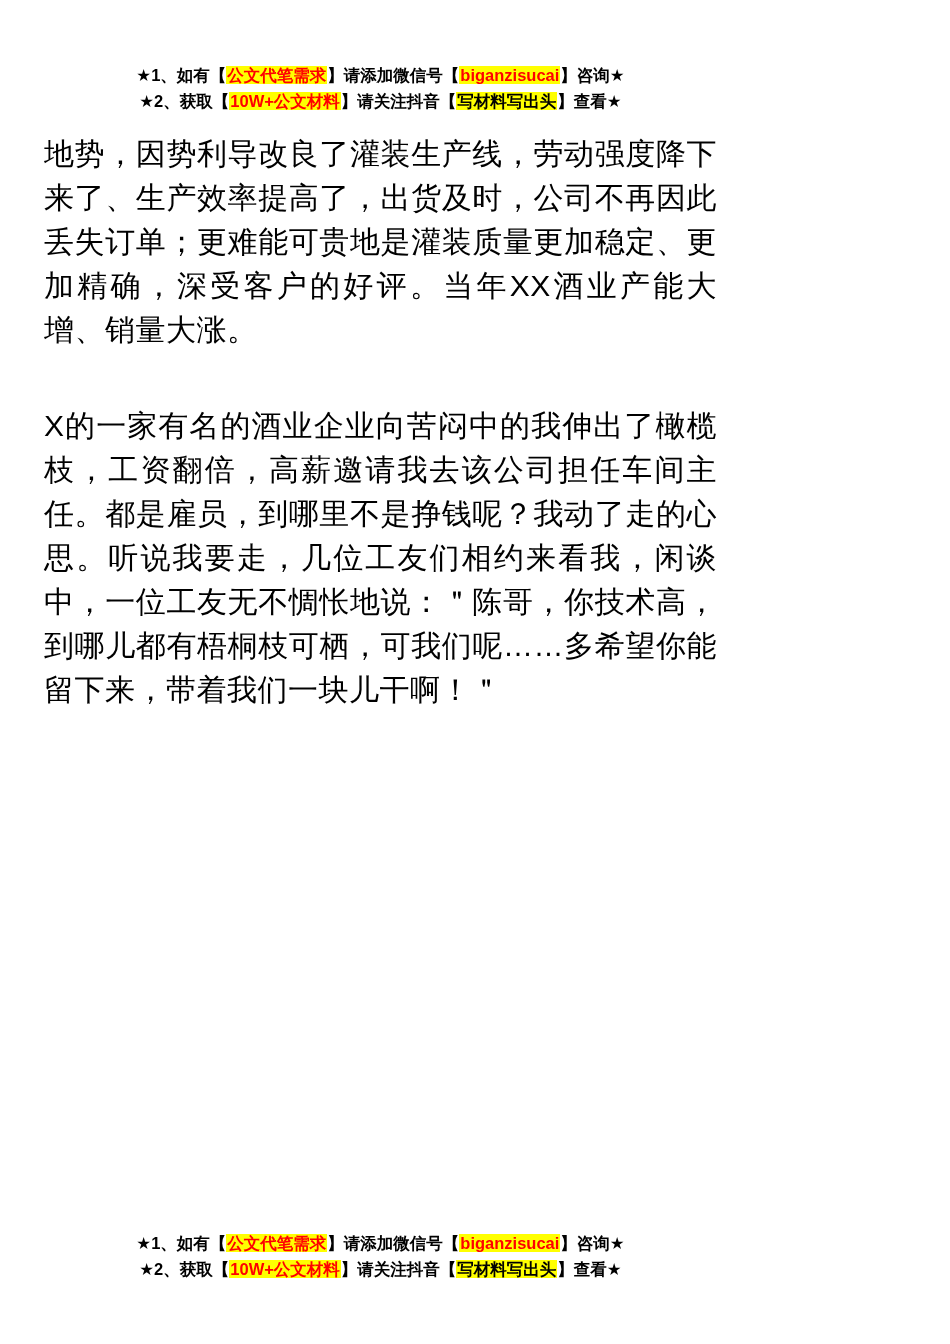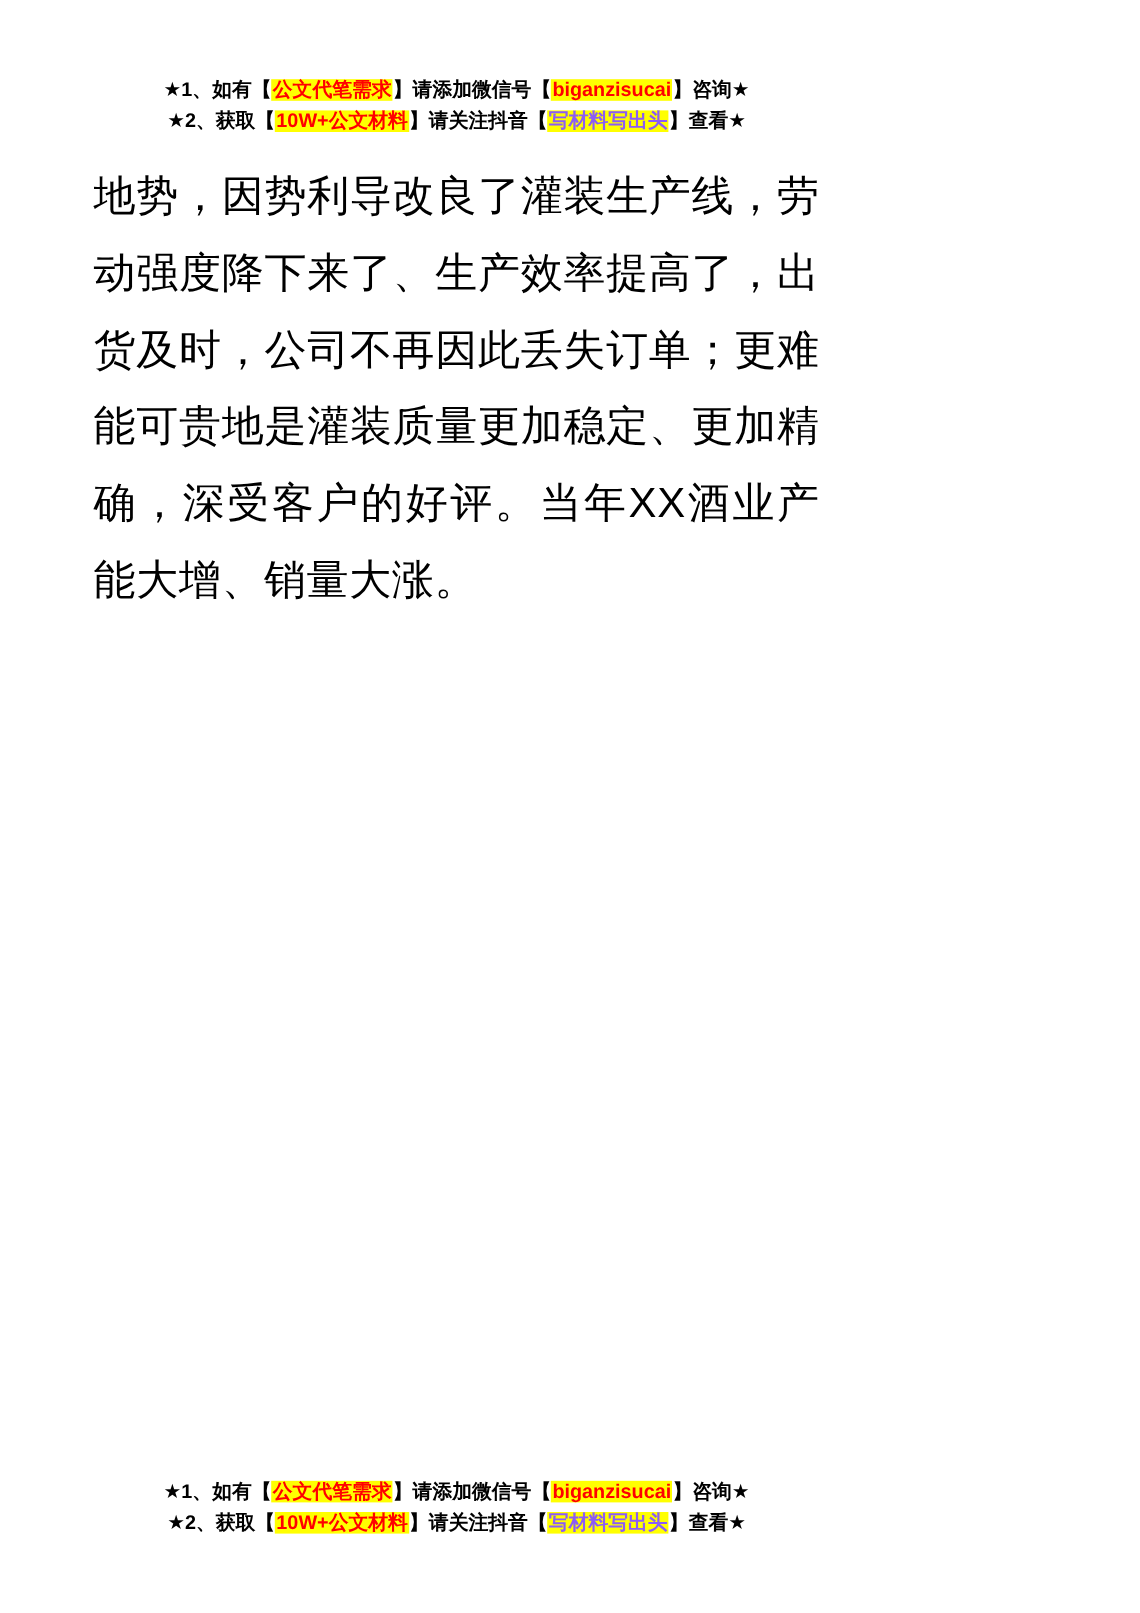--- a/index.html
+++ b/index.html
@@ -19,7 +19,7 @@
     width: 761px;
     height: 1344px;
     box-sizing: border-box;
-    padding: 0 78px;
+    padding: 0 44px;
     position: relative;
   }
 

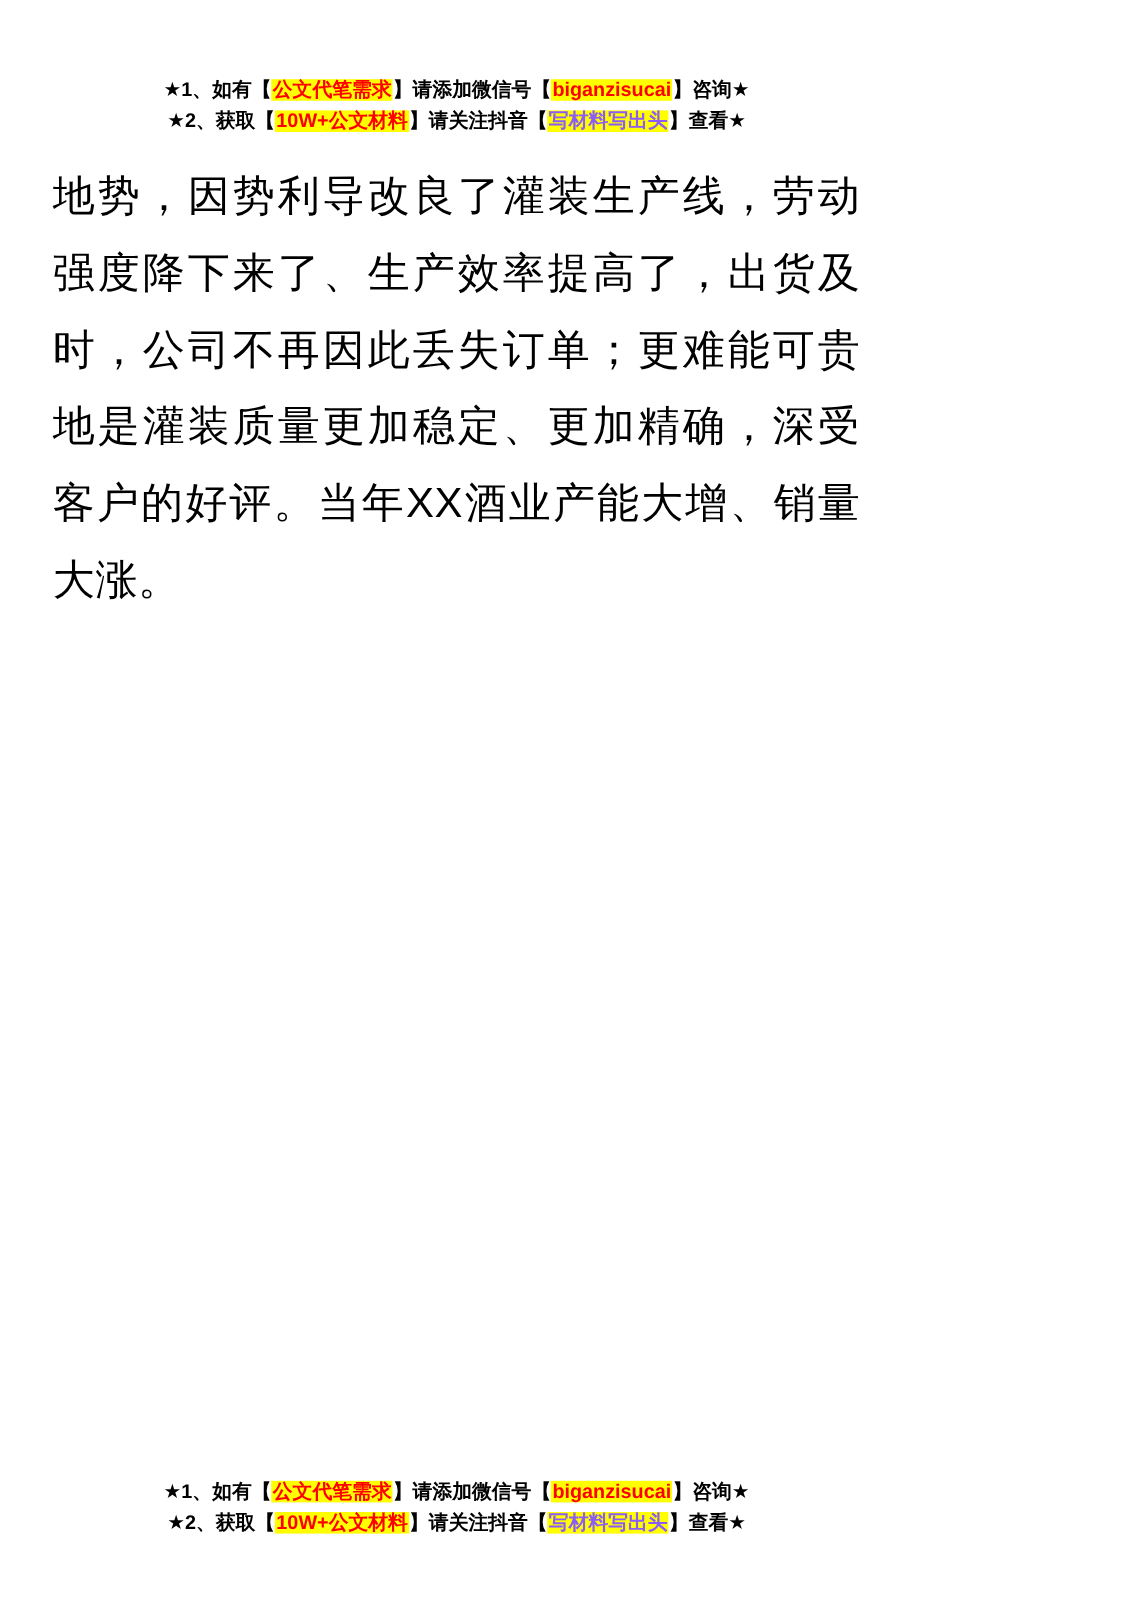--- a/index.html
+++ b/index.html
@@ -48,7 +48,7 @@
   }
   .promo .hl-black {
     background: #ffff00;
-    color: #8b5cf6;
+    color: #000000;
     padding: 0 1px;
   }
 

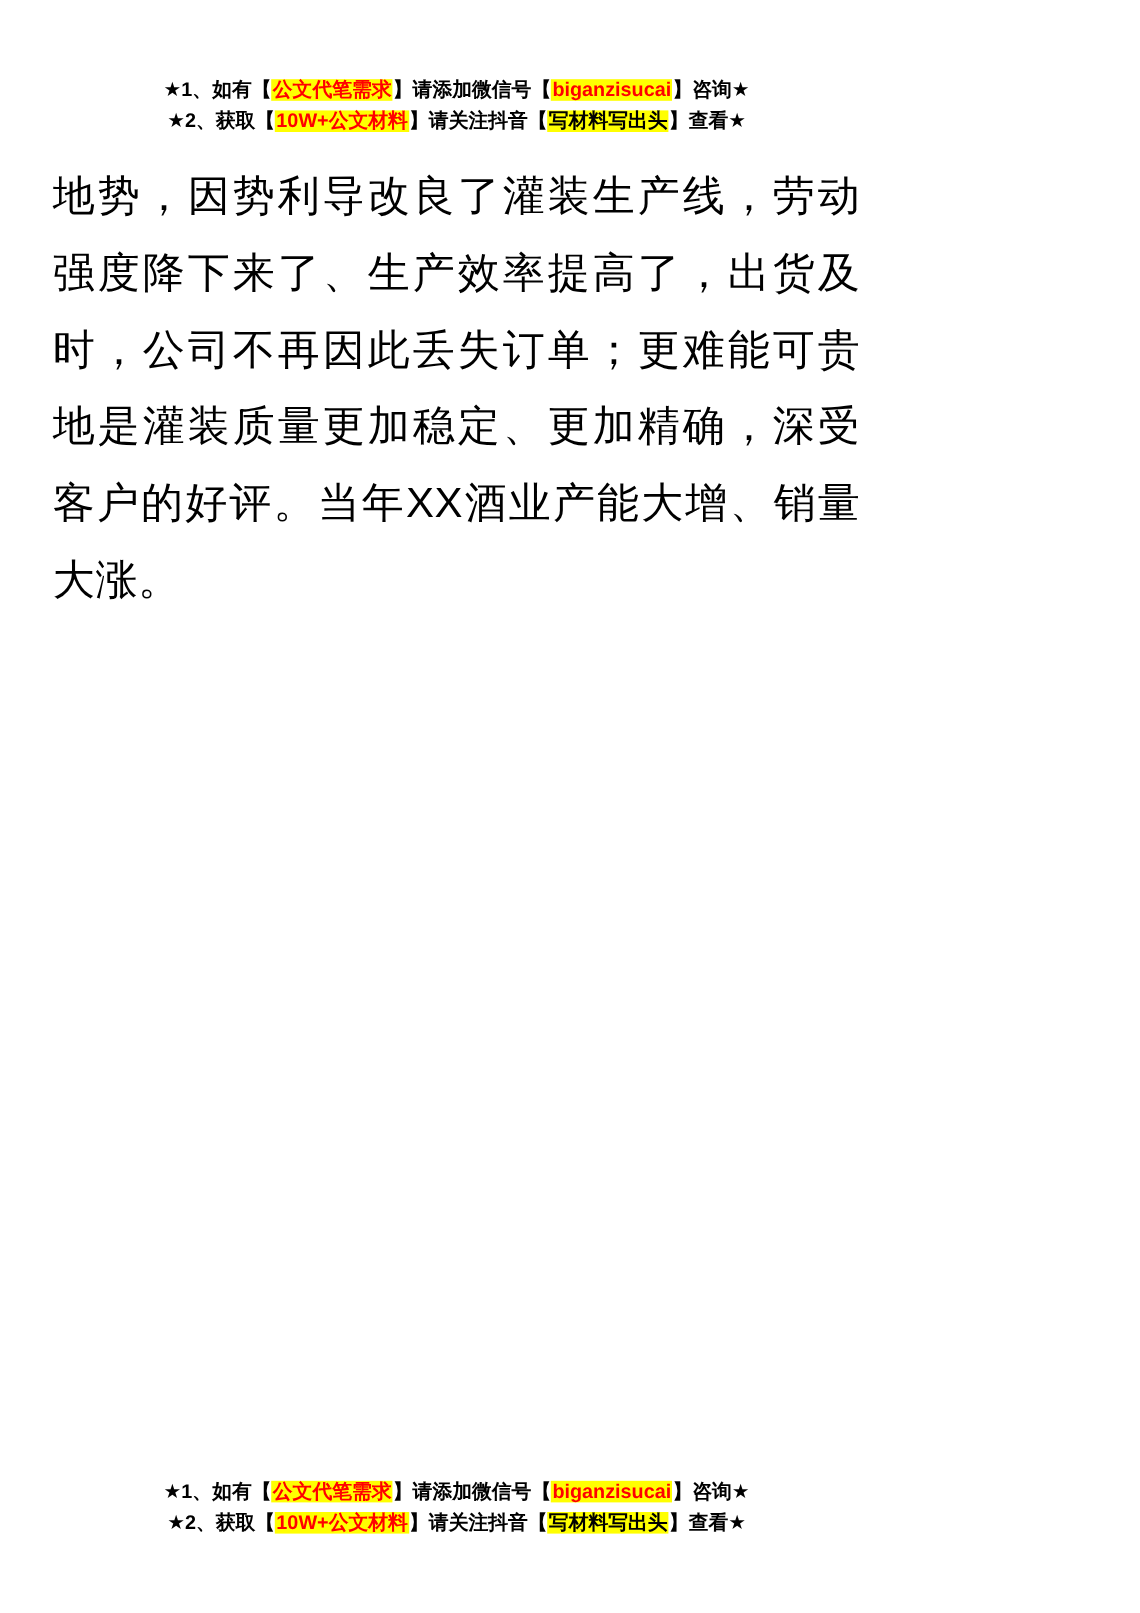--- a/index.html
+++ b/index.html
@@ -55,8 +55,8 @@
   
   .body-text {
     margin-top: 18px;
-    font-size: 35px;
-    line-height: 64px;
+    font-size: 30px;
+    line-height: 44px;
     text-align: justify;
     text-justify: inter-ideograph;
     letter-spacing: 0.5px;

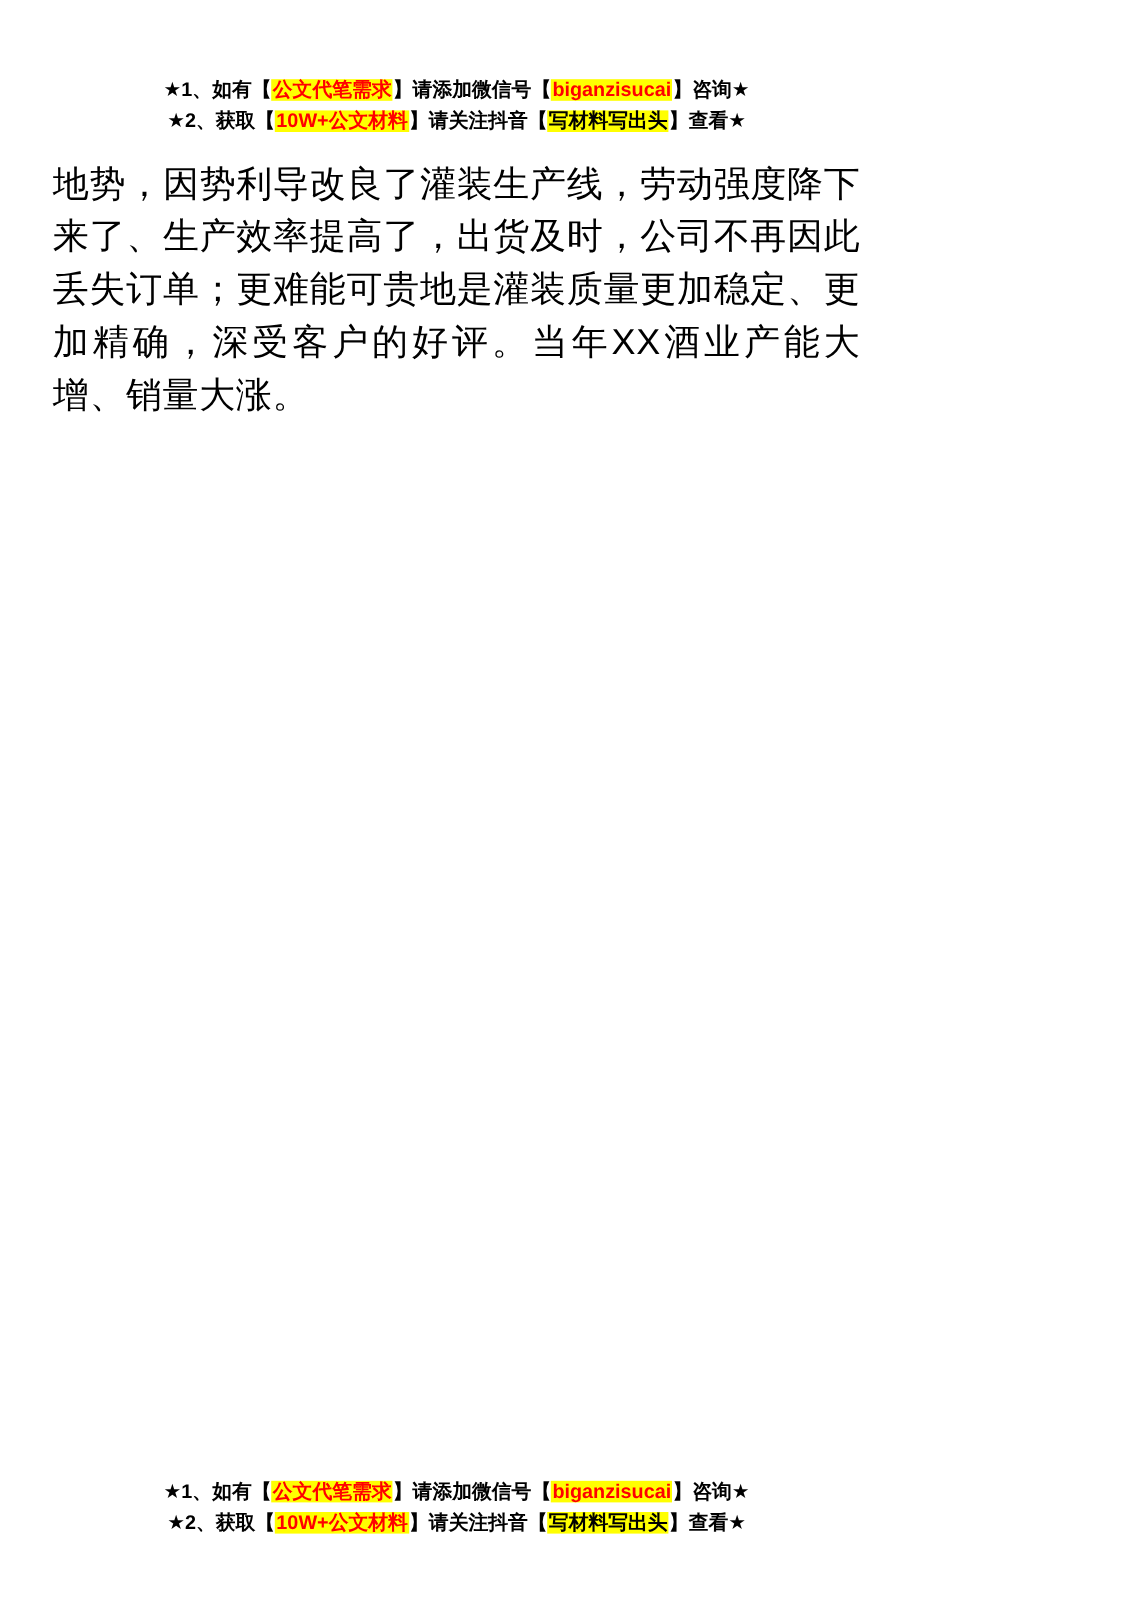--- a/index.html
+++ b/index.html
@@ -85,6 +85,7 @@
 
   <div class="body-text">
     <p class="para">地势，因势利导改良了灌装生产线，劳动强度降下来了、生产效率提高了，出货及时，公司不再因此丢失订单；更难能可贵地是灌装质量更加稳定、更加精确，深受客户的好评。当年XX酒业产能大增、销量大涨。</p>
+    <p class="para">X的一家有名的酒业企业向苦闷中的我伸出了橄榄枝，工资翻倍，高薪邀请我去该公司担任车间主任。都是雇员，到哪里不是挣钱呢？我动了走的心思。听说我要走，几位工友们相约来看我，闲谈中，一位工友无不惆怅地说：＂陈哥，你技术高，到哪儿都有梧桐枝可栖，可我们呢……多希望你能留下来，带着我们一块儿干啊！＂</p>
   </div>
 
   <div class="promo promo-bottom">

